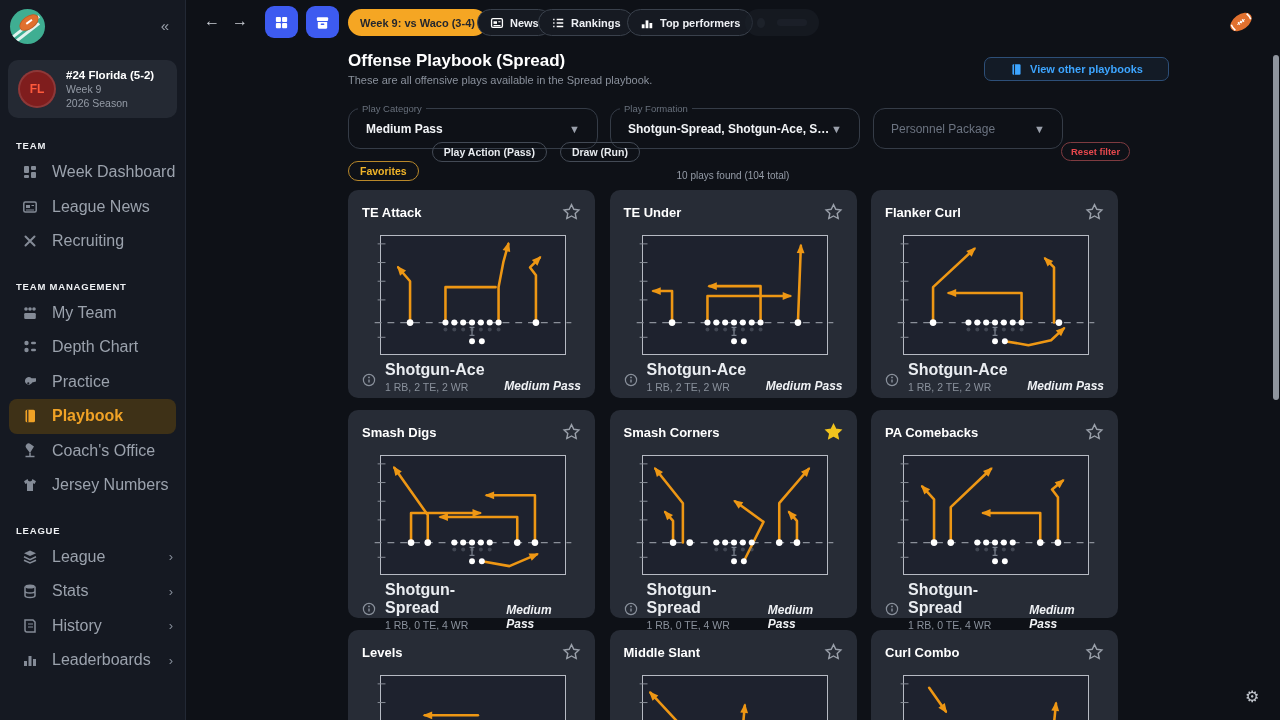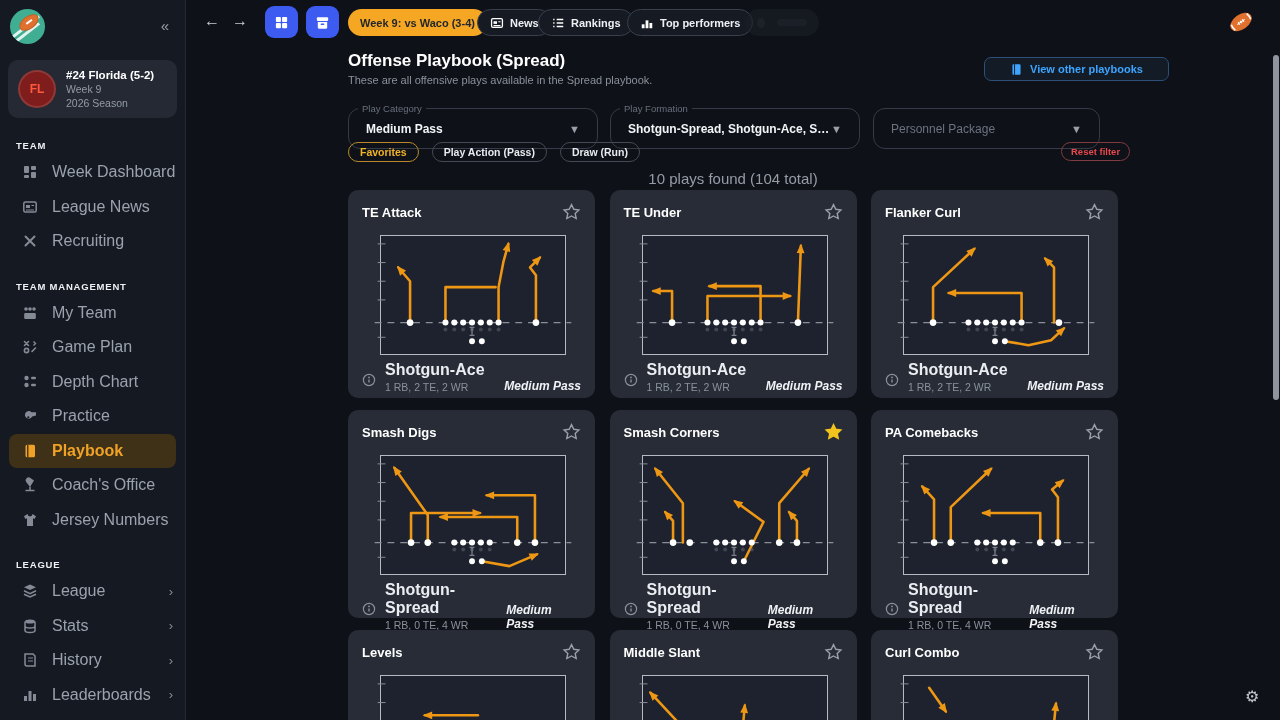--- a/index.html
+++ b/index.html
@@ -307,7 +307,7 @@
     <div class="val">Shotgun-Spread, Shotgun-Ace, Shotgun-...</div>
     <div class="caret">▼</div>
   </div>
-  <div class="select" style="left:873px; width:227px">
+  <div class="select" style="left:873px; width:190px">
     <div class="ph">Personnel Package</div>
     <div class="caret">▼</div>
   </div>

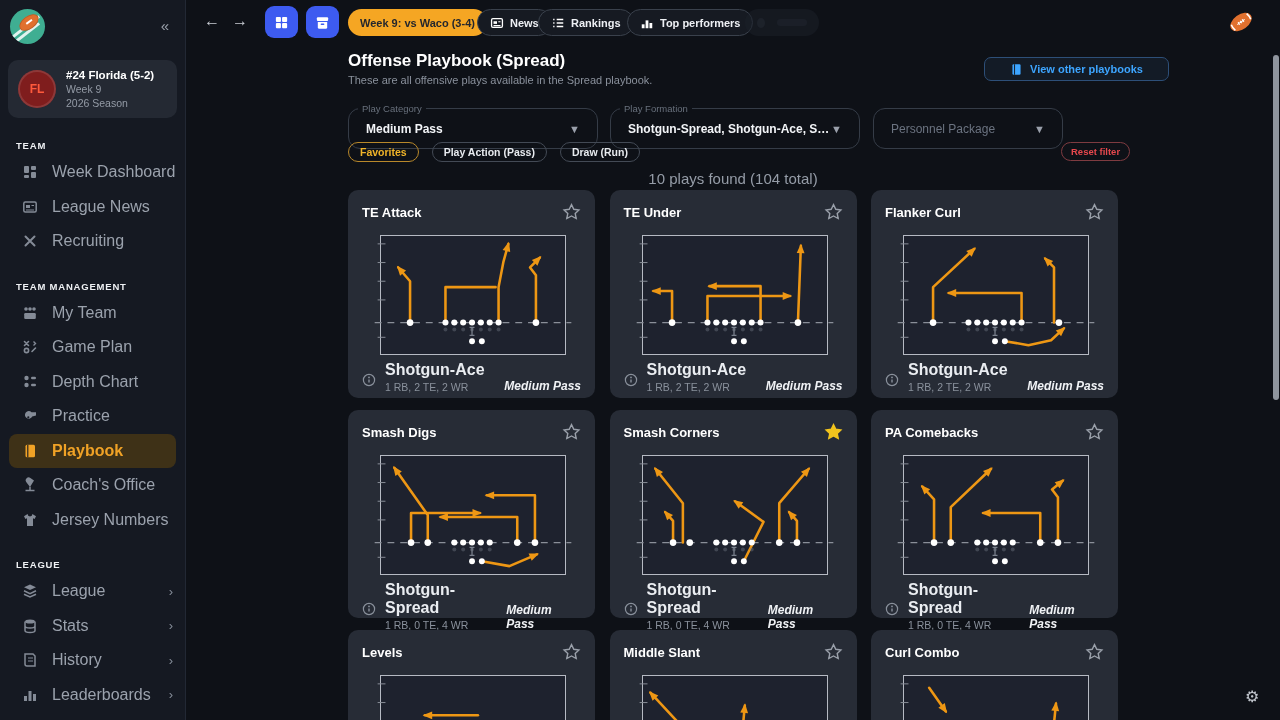--- a/index.html
+++ b/index.html
@@ -60,7 +60,7 @@
   .chips { position:absolute; left:348px; top:142px; display:flex; gap:13px; }
   .chip { height:20px; border-radius:10px; border:1px solid #434a55; color:#e7eaee; font-size:10.5px; font-weight:bold;
     display:flex; align-items:center; padding:0 11px; cursor:pointer; }
-  .chip.accent { border-color:#b8882a; color:#f0b429; }
+  .chip.accent { border-color:#b8882a; color:#f0b429;margin-top:19px; }
   .reset-btn { position:absolute; left:1061px; top:142px; height:19px; border-radius:10px; border:1px solid #7e3b40;
     color:#e5484d; font-size:9.5px; font-weight:bold; display:flex; align-items:center; padding:0 9px; cursor:pointer; }
   .count { position:absolute; left:348px; top:170px; width:770px; text-align:center; font-size:15px; color:#959ca7; }

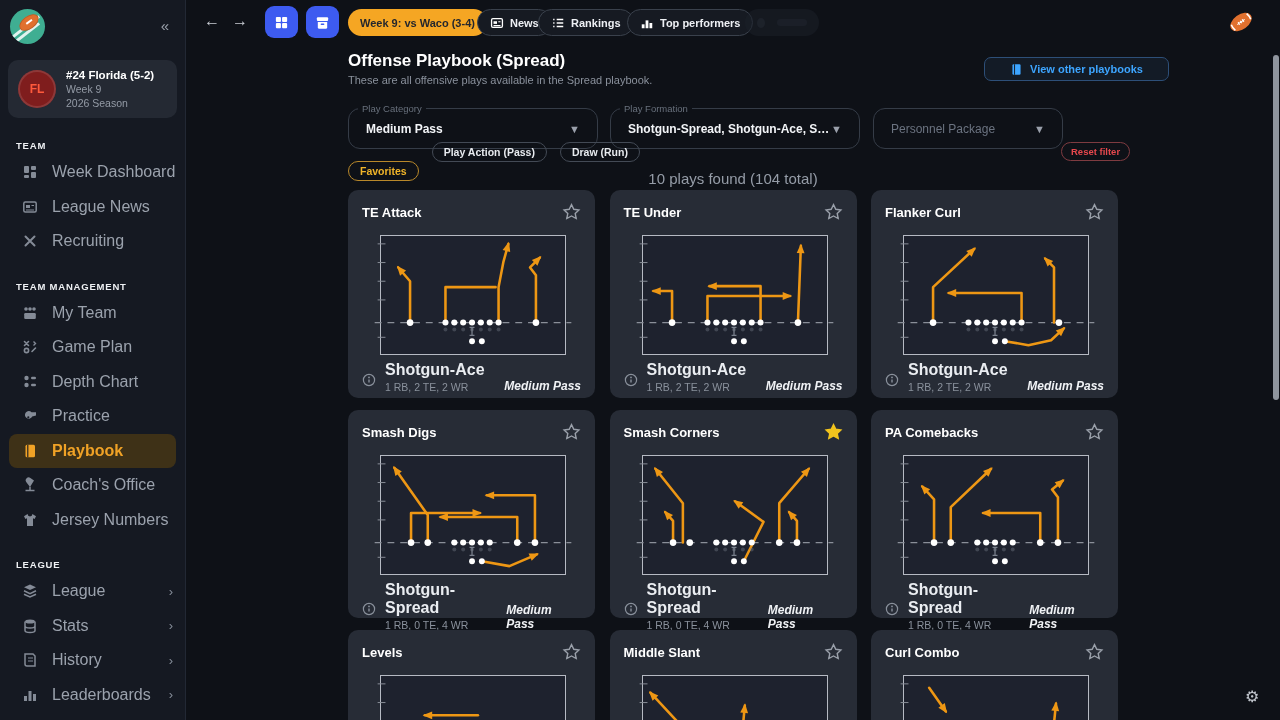--- a/index.html
+++ b/index.html
@@ -63,7 +63,7 @@
   .chip.accent { border-color:#b8882a; color:#f0b429;margin-top:19px; }
   .reset-btn { position:absolute; left:1061px; top:142px; height:19px; border-radius:10px; border:1px solid #7e3b40;
     color:#e5484d; font-size:9.5px; font-weight:bold; display:flex; align-items:center; padding:0 9px; cursor:pointer; }
-  .count { position:absolute; left:348px; top:170px; width:770px; text-align:center; font-size:15px; color:#959ca7; }
+  .count { position:absolute; left:348px; top:170px; width:770px; text-align:center; font-size:10px; color:#959ca7; }
 
   
   #cards { position:absolute; left:348px; top:190px; width:772px; height:530px; overflow:hidden;

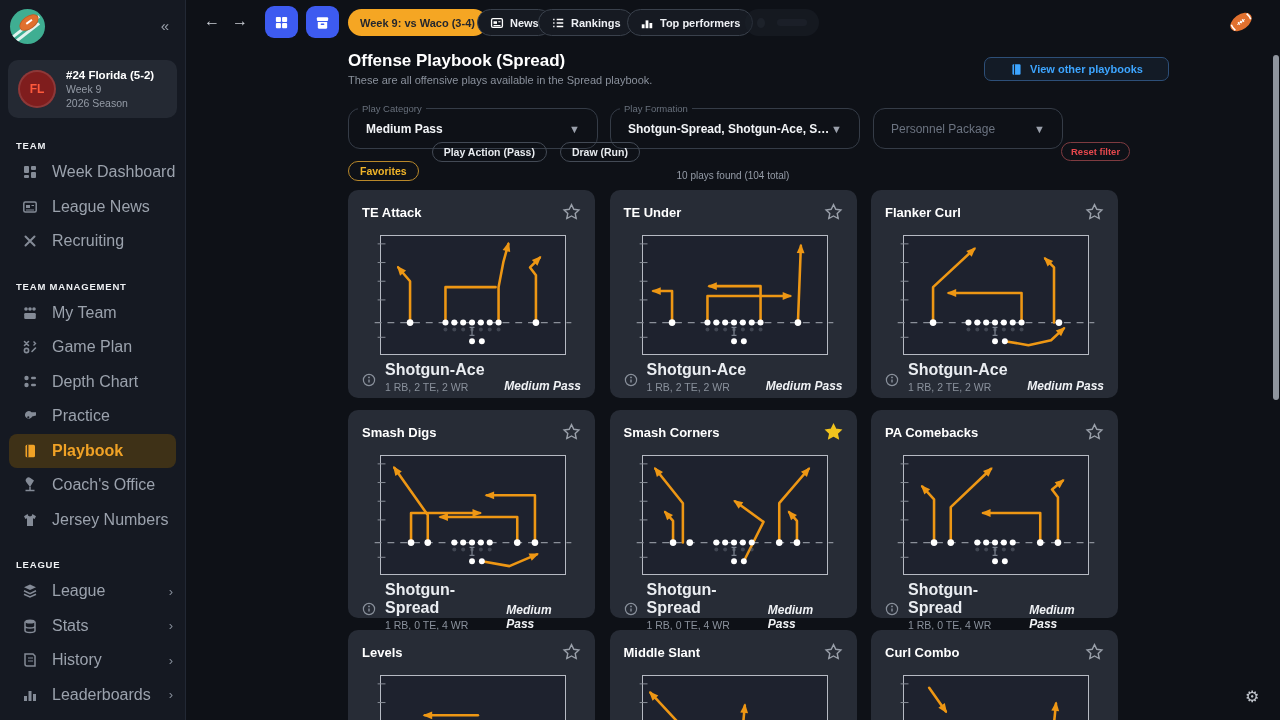--- a/index.html
+++ b/index.html
@@ -146,14 +146,6 @@
         </div>
         <div class="nav-item">
           <svg class="ico" viewBox="0 0 16 16">
-            <path d="M2.5 2.5l4 4m0-4l-4 4M10 12.5l3.5-3.5" stroke="currentColor" stroke-width="1.6" stroke-linecap="round" fill="none"></path>
-            <circle cx="4.5" cy="11.5" r="2.1" fill="none" stroke="currentColor" stroke-width="1.6"></circle>
-            <path d="M11.5 2.5l2 2-2 2" stroke="currentColor" stroke-width="1.4" fill="none"></path>
-          </svg>
-          <span class="lbl">Game Plan</span>
-        </div>
-        <div class="nav-item">
-          <svg class="ico" viewBox="0 0 16 16">
             <circle cx="4.5" cy="4" r="2.2" fill="currentColor"></circle>
             <rect x="9" y="2.8" width="5" height="2.4" rx="1.2" fill="currentColor"></rect>
             <circle cx="4.5" cy="11" r="2.2" fill="currentColor"></circle>

